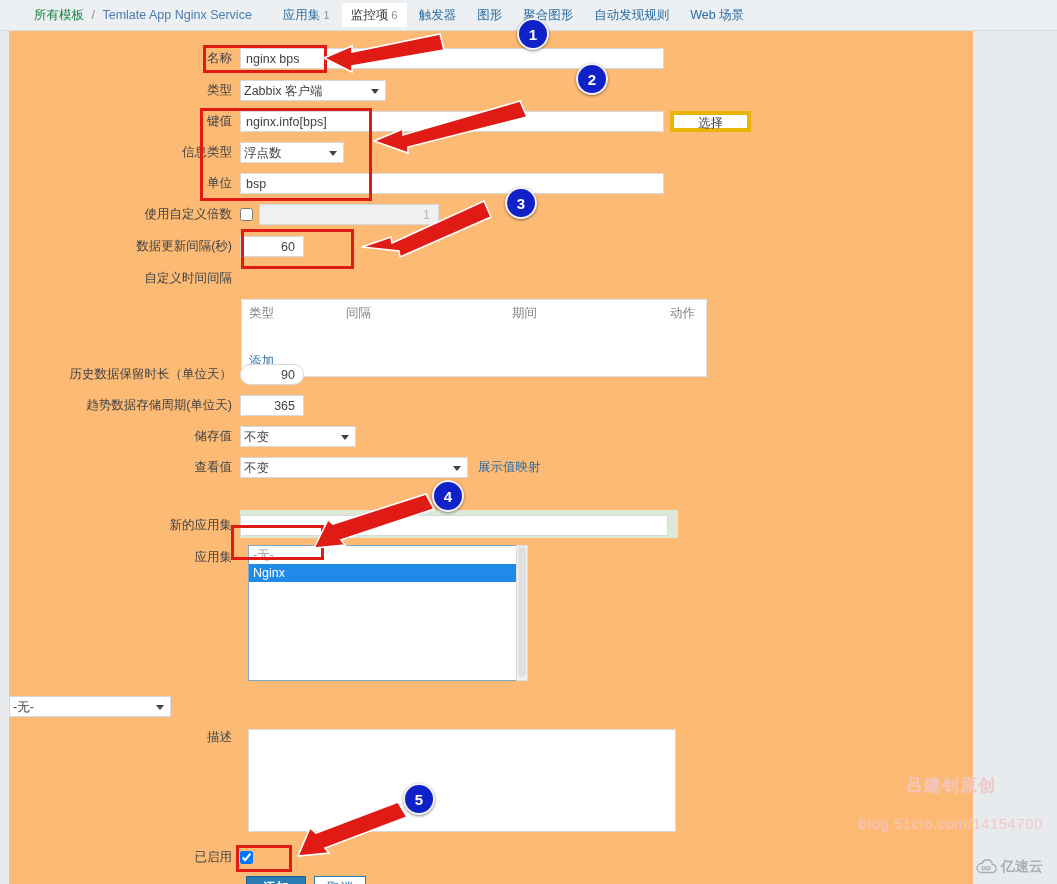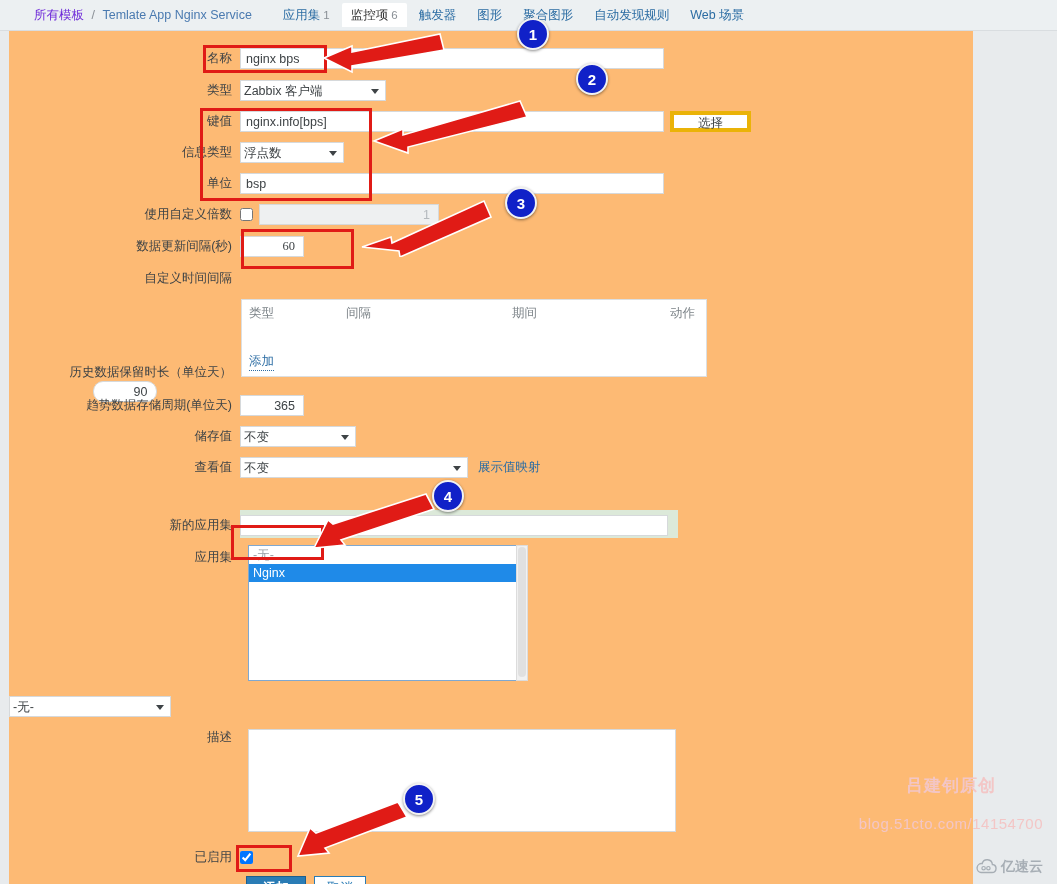--- a/index.html
+++ b/index.html
@@ -17,7 +17,7 @@
     display:flex;align-items:center;box-sizing:border-box;padding-left:34px;
   }
   .crumb{color:#3b5e8c;font-size:12.5px;white-space:nowrap;}
-  .crumb-link{color:#6d28d9;text-decoration:none;font-family:Liberation Mono, monospace;}
+  .crumb-link{color:#15803d;text-decoration:none;font-family:Liberation Mono, monospace;}
   .crumb-sep{color:#8a9096;margin:0 4px;}
   .crumb-cur{color:#4a7ab0;}
   .tabs{display:flex;align-items:center;margin-left:22px;height:31px;}

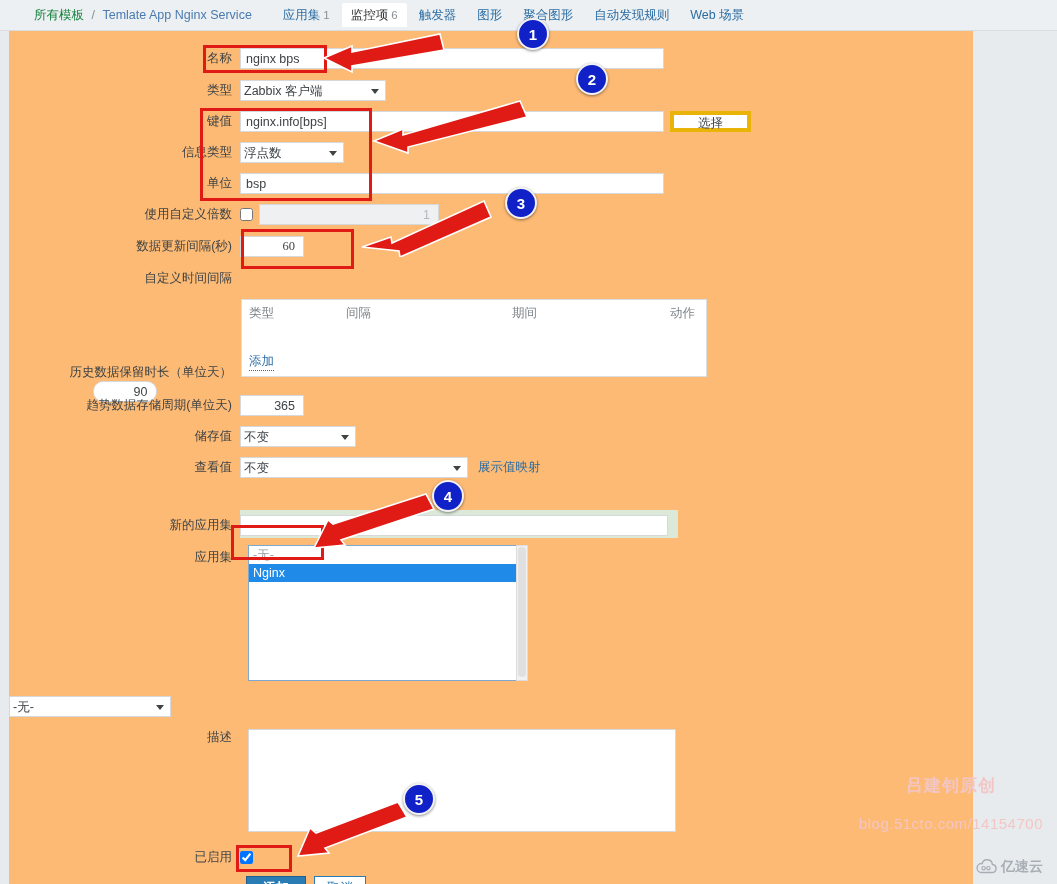--- a/index.html
+++ b/index.html
@@ -221,7 +221,7 @@
 
   <div class="row" style="left:0;top:205px;">
     <div class="lbl" style="width:231px;">数据更新间隔(秒)</div>
-    <input class="inp num" style="width: 64px; font-family: Liberation Serif, serif;" value="60">
+    <input class="inp num" style="width: 64px;" value="60">
   </div>
 
   <div class="row" style="left:0;top:239px;">

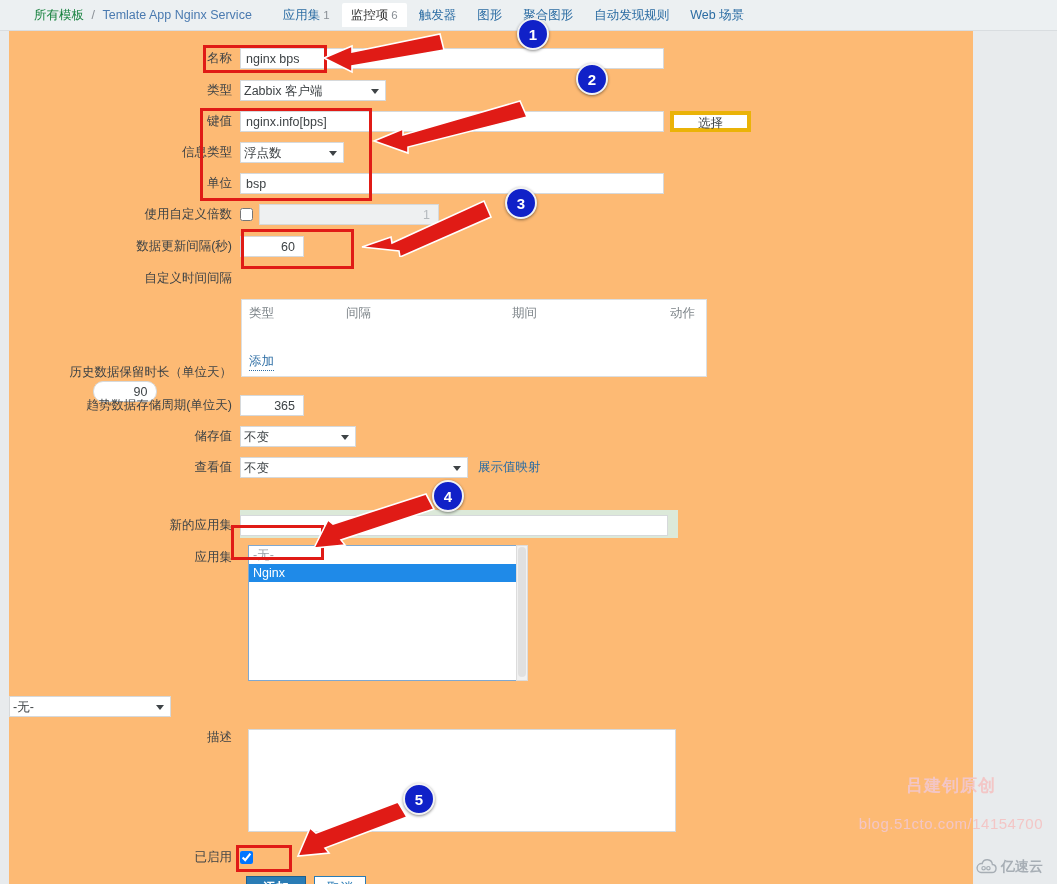--- a/index.html
+++ b/index.html
@@ -237,7 +237,7 @@
     <span class="link" style="position:absolute;left:7px;top:53px;">添加</span>
   </div>
 
-  <div class="row" style="left:0;top:333px;flex-direction:column;">
+  <div class="row" style="left:0;top:333px;">
     <div class="lbl" style="width:231px;">历史数据保留时长（单位天）</div>
     <input class="inp num" style="width: 64px; border-radius: 10px;" value="90">
   </div>

